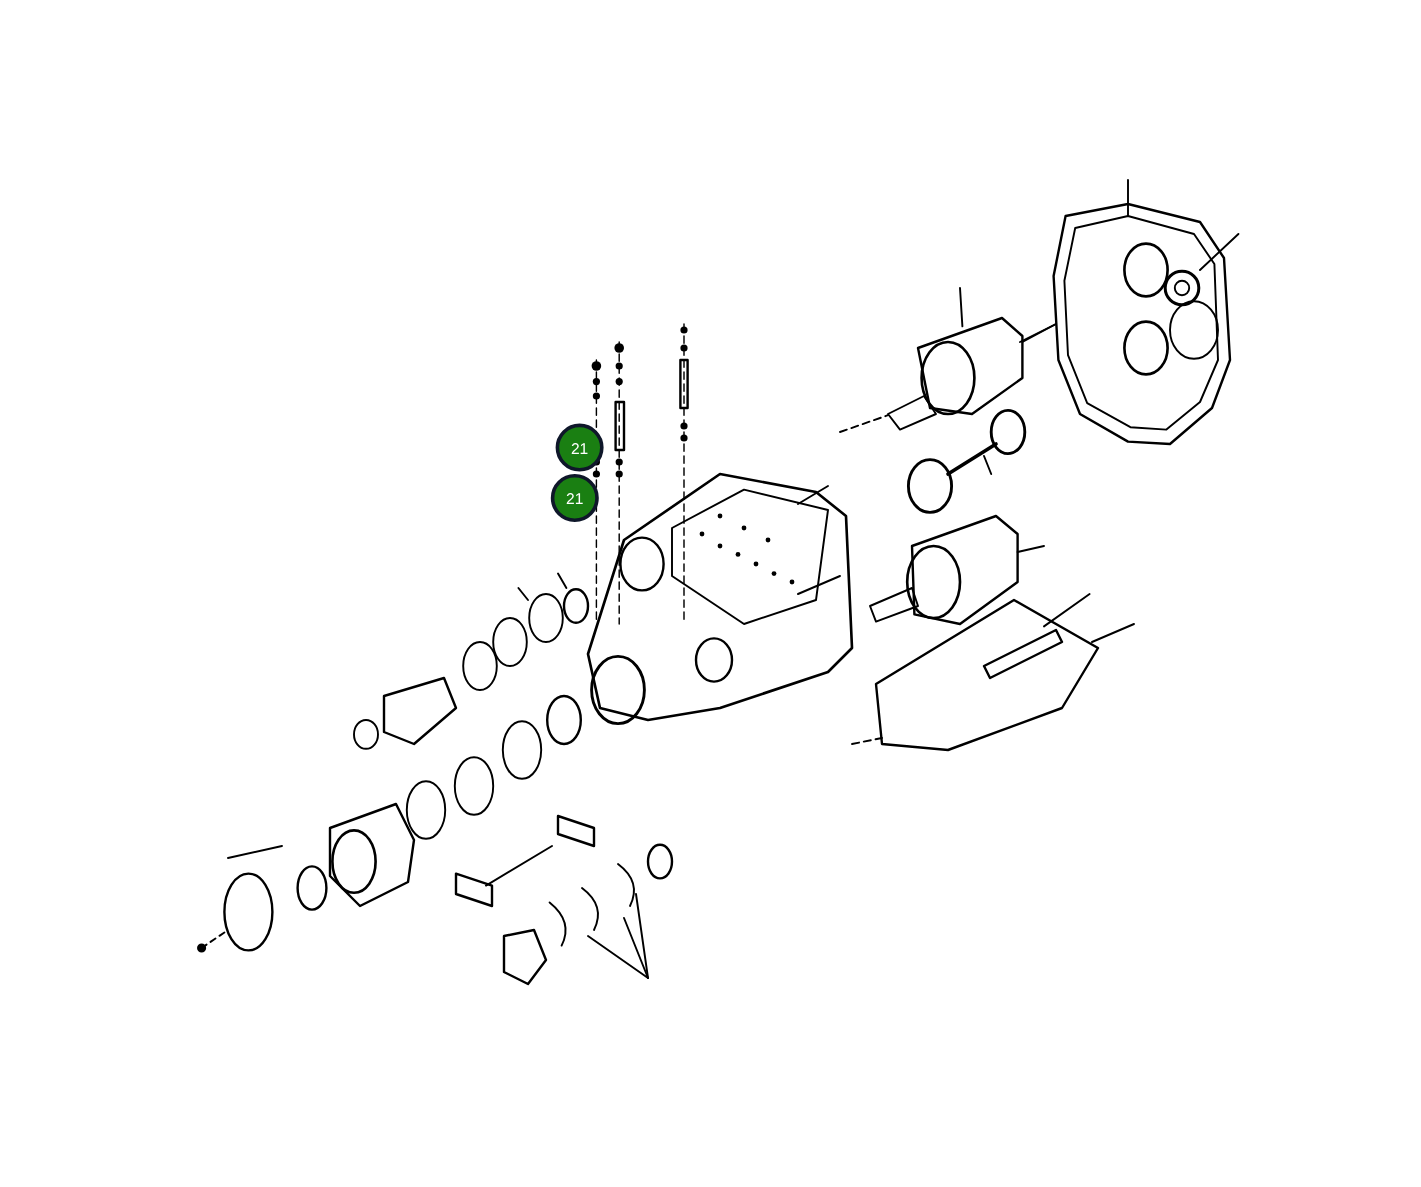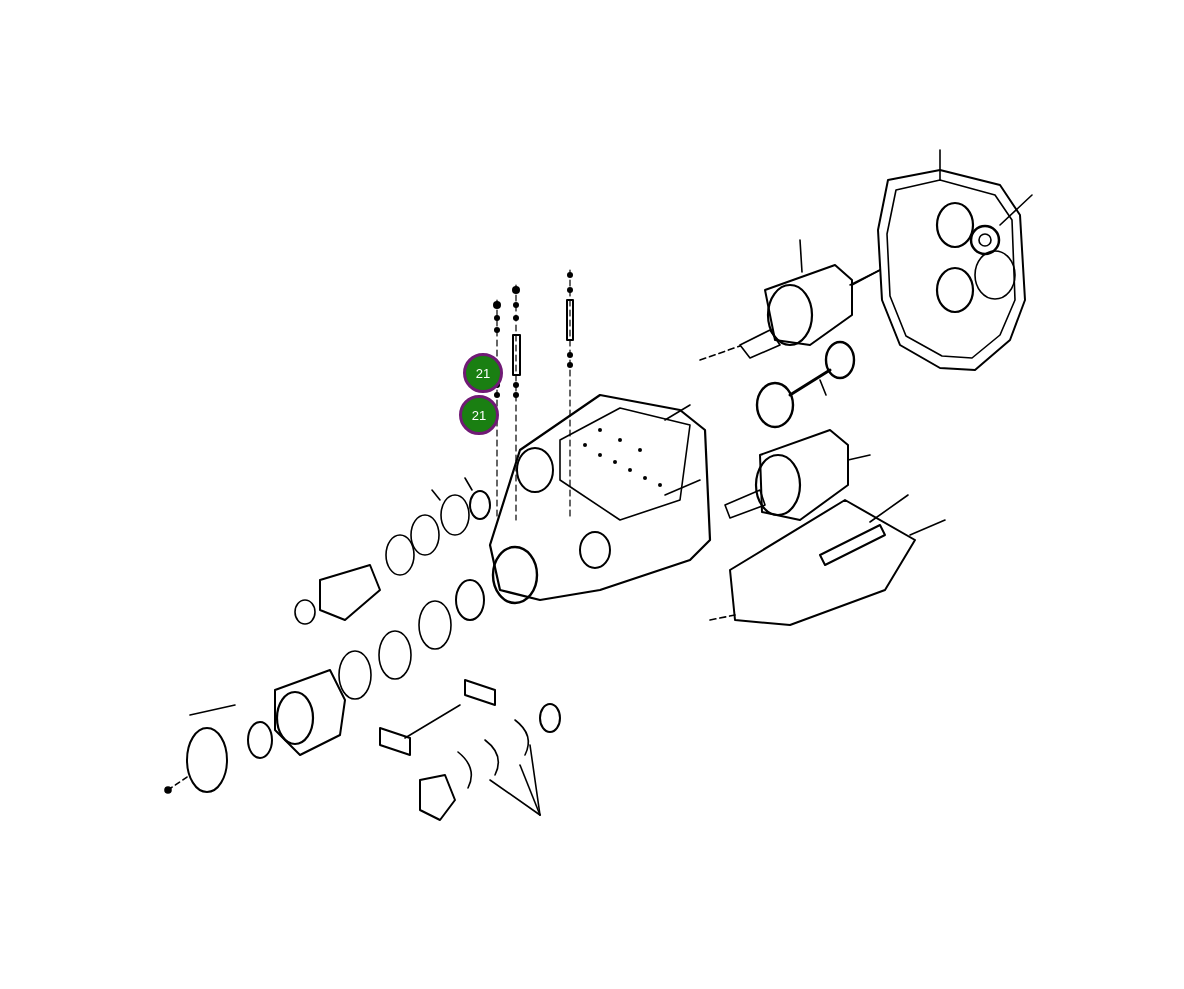--- a/index.html
+++ b/index.html
@@ -5,7 +5,7 @@
   html,body{margin:0;padding:0;background:#ffffff;}
   body{width:1184px;height:989px;position:relative;overflow:hidden;font-family:"Liberation Sans",sans-serif;}
   #diagram{position:absolute;left:0;top:0;width:1184px;height:989px;}
-  .callout{position:absolute;width:34px;height:34px;border-radius:50%;background:#1a7f12;border:3px solid #701a75;
+  .callout{position:absolute;width:34px;height:34px;border-radius:50%;background:#1a7f12;border:3px solid #0f172a;
     color:#ffffff;font-size:13px;display:flex;align-items:center;justify-content:center;cursor:pointer;box-sizing:content-box;}
 </style>
 </head>

